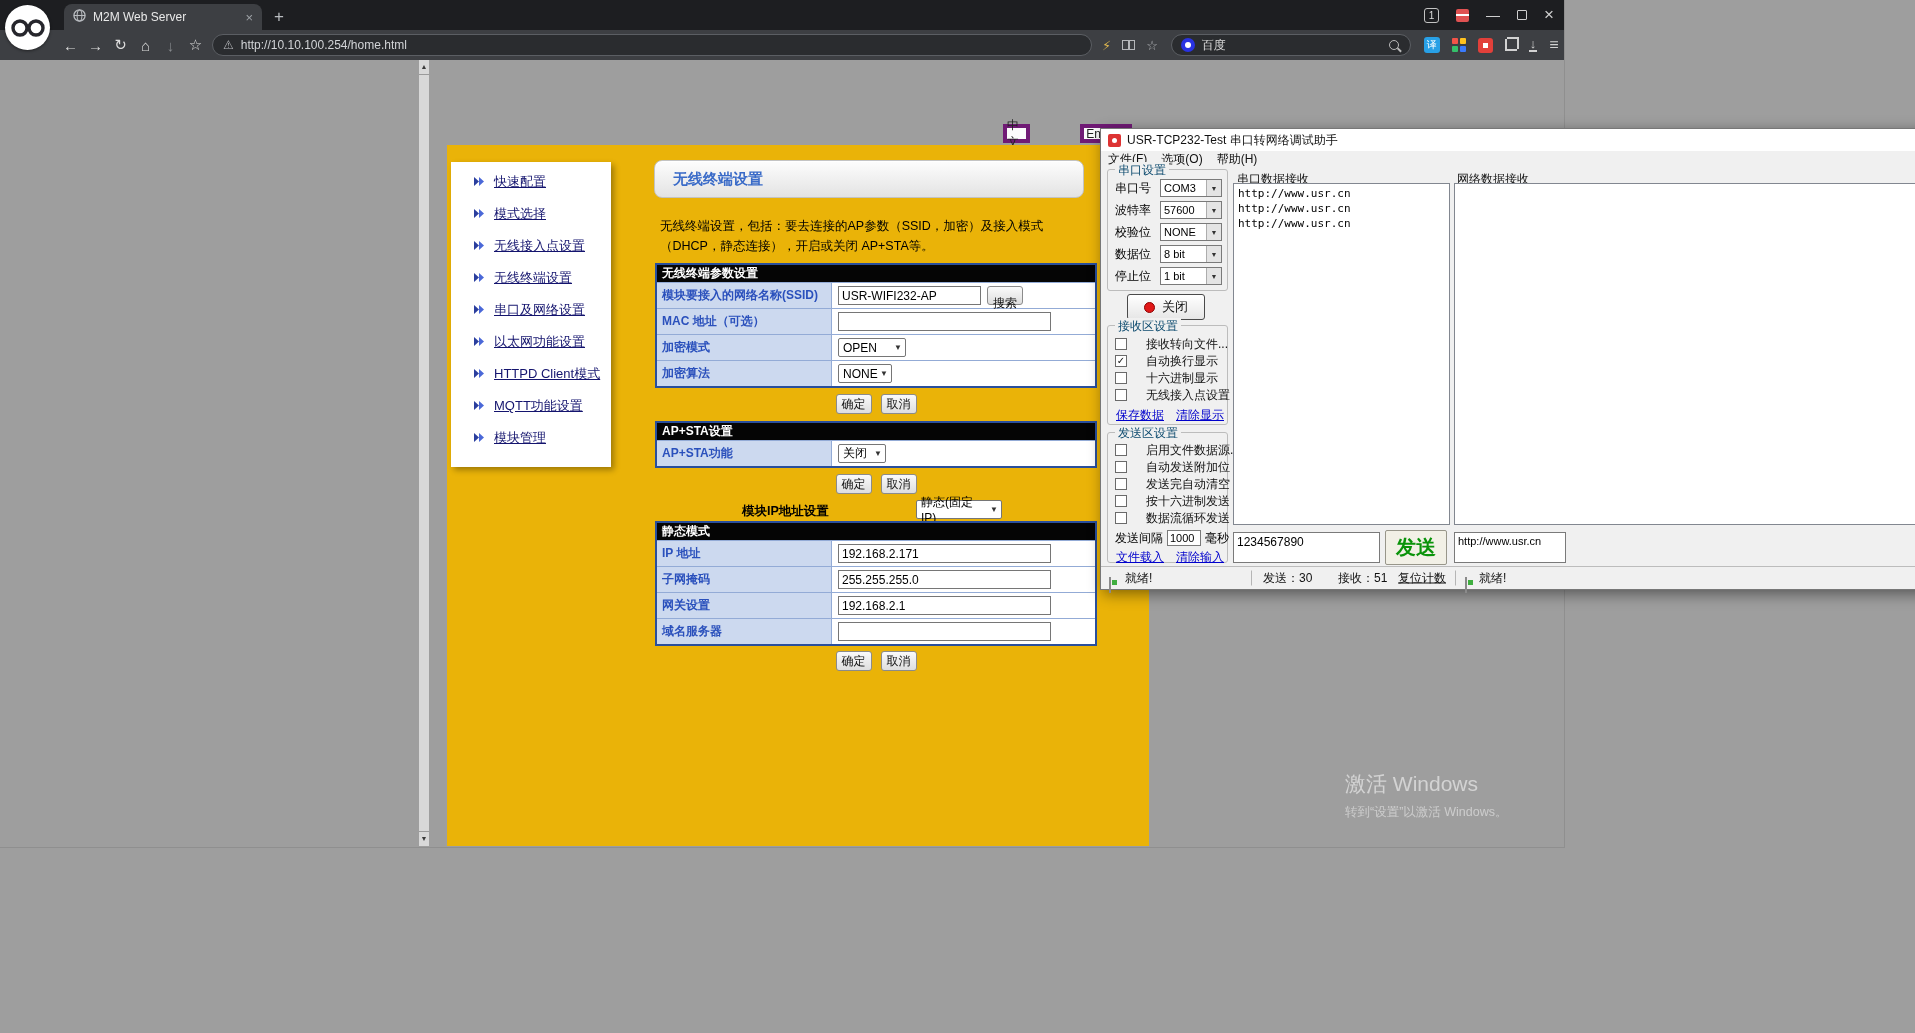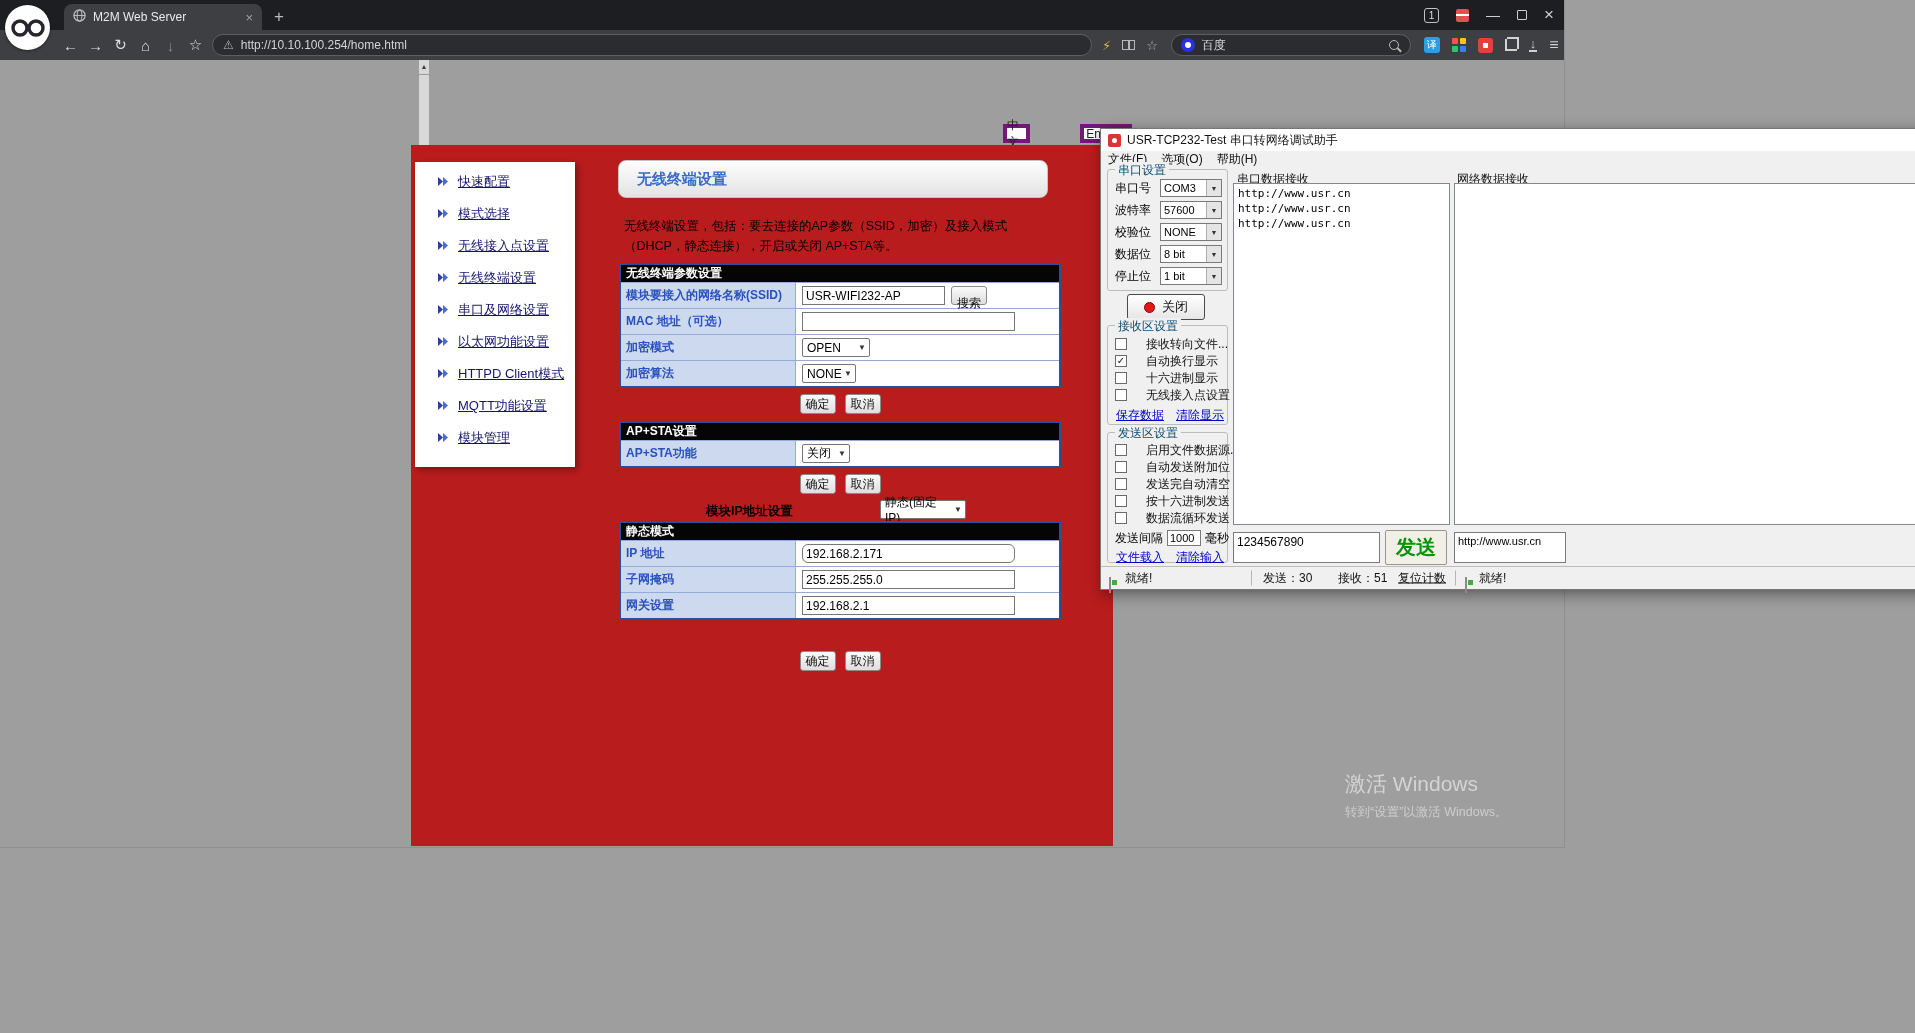--- a/index.html
+++ b/index.html
@@ -58,7 +58,7 @@
   .sc-btn.up{top:0}.sc-btn.down{bottom:0}
   .sc-thumb{position:absolute;left:0;top:14px;bottom:14px;width:10px;background:#d8d8d8;border-top:1px solid #9a9a9a;border-bottom:1px solid #9a9a9a}
   .langtab{position:absolute;top:124px;height:19px;background:#fbfbfb;border:4px solid #701a75;font-size:12px;display:flex;align-items:center;justify-content:center;color:#222}
-  .card{position:absolute;left:411px;top:145px;width:702px;height:701px;background:#b91c1c}
+  .card{position:absolute;left:447px;top:145px;width:702px;height:701px;background:#eab308}
   .sidebox{position:absolute;left:4px;top:17px;width:160px;height:305px;background:#fff;box-shadow:3px 3px 6px rgba(0,0,0,.33);padding-top:10px;display:flex;flex-direction:column;gap:12px}
   .side-item{display:flex;align-items:center;gap:8px;padding-left:22px;height:20px}
   .side-link{font-size:13px;color:#14146e;text-decoration:underline;cursor:pointer;white-space:nowrap}

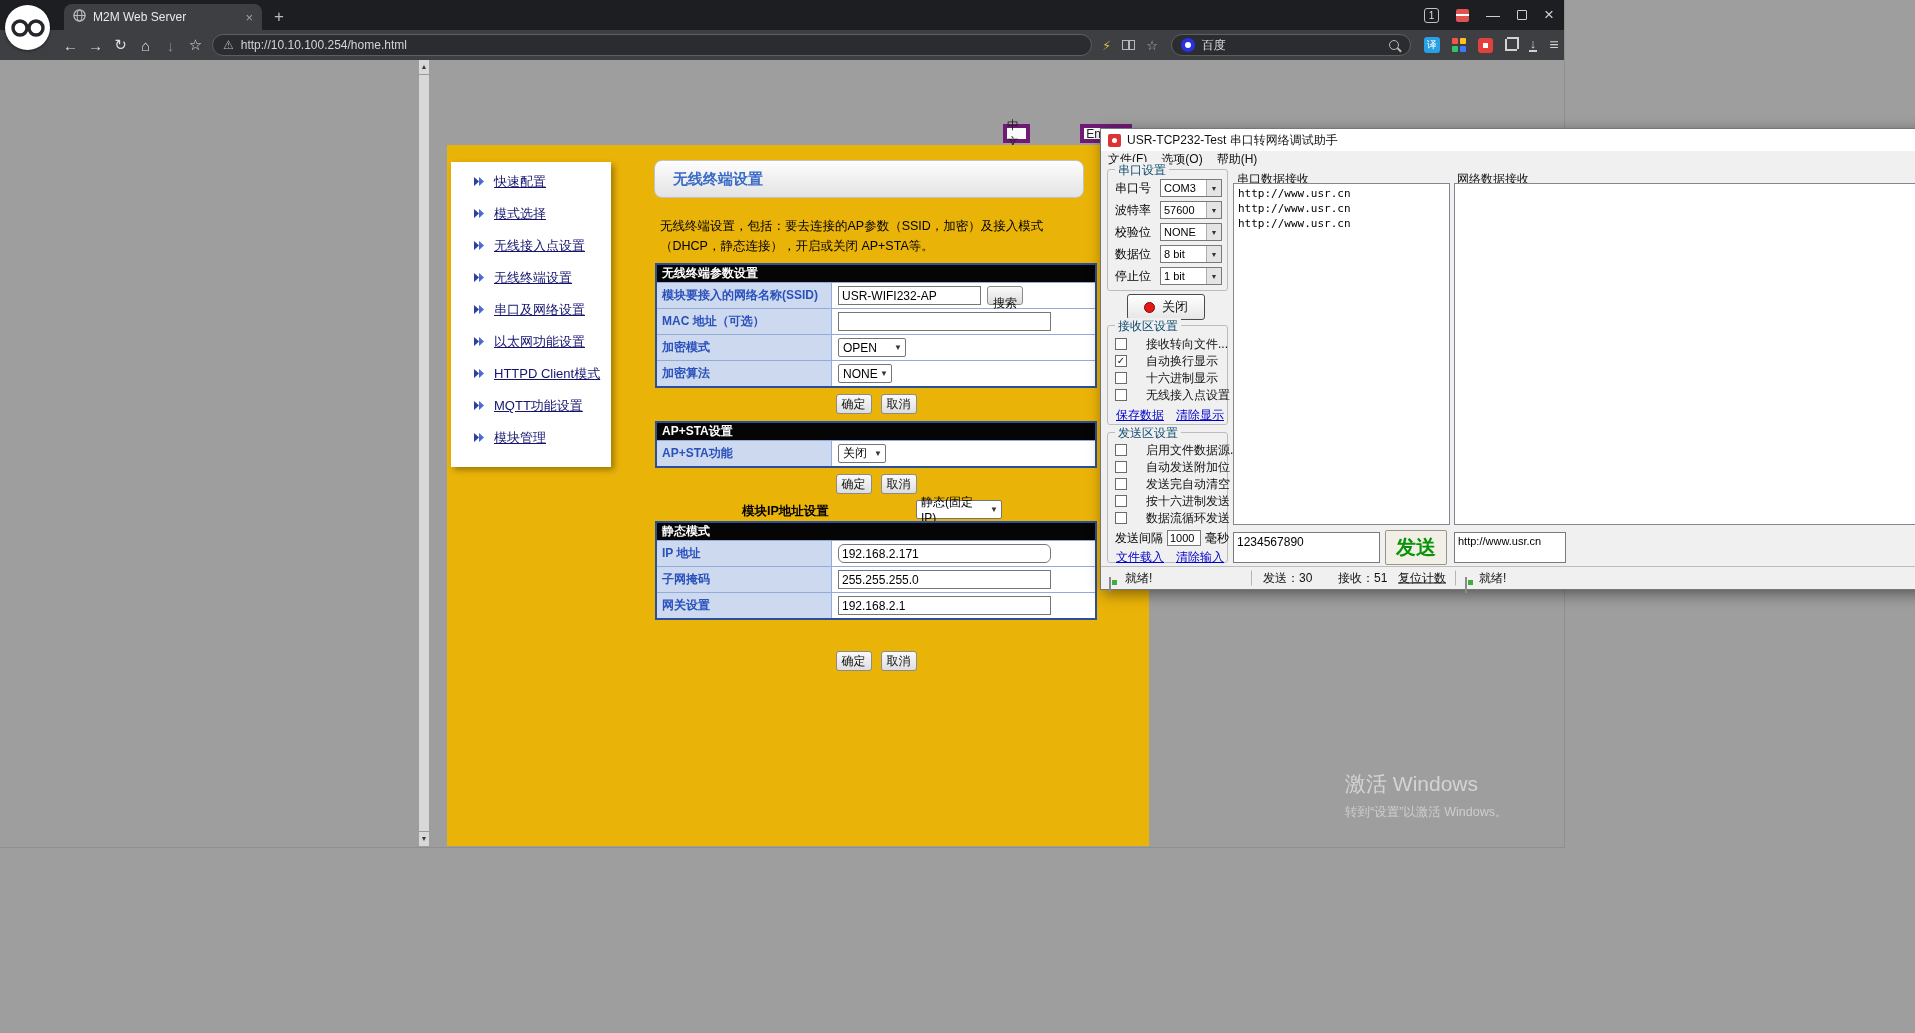--- a/index.html
+++ b/index.html
@@ -342,7 +342,7 @@
         <div class="frow">
           <div class="flabel">IP 地址</div>
           <div class="fvalue">
-            <input class="winput" style="width: 213px; border-radius: 6px;" value="192.168.2.171">
+            <input class="winput" style="width: 213px;" value="192.168.2.171">
           </div>
         </div>
         <div class="frow">

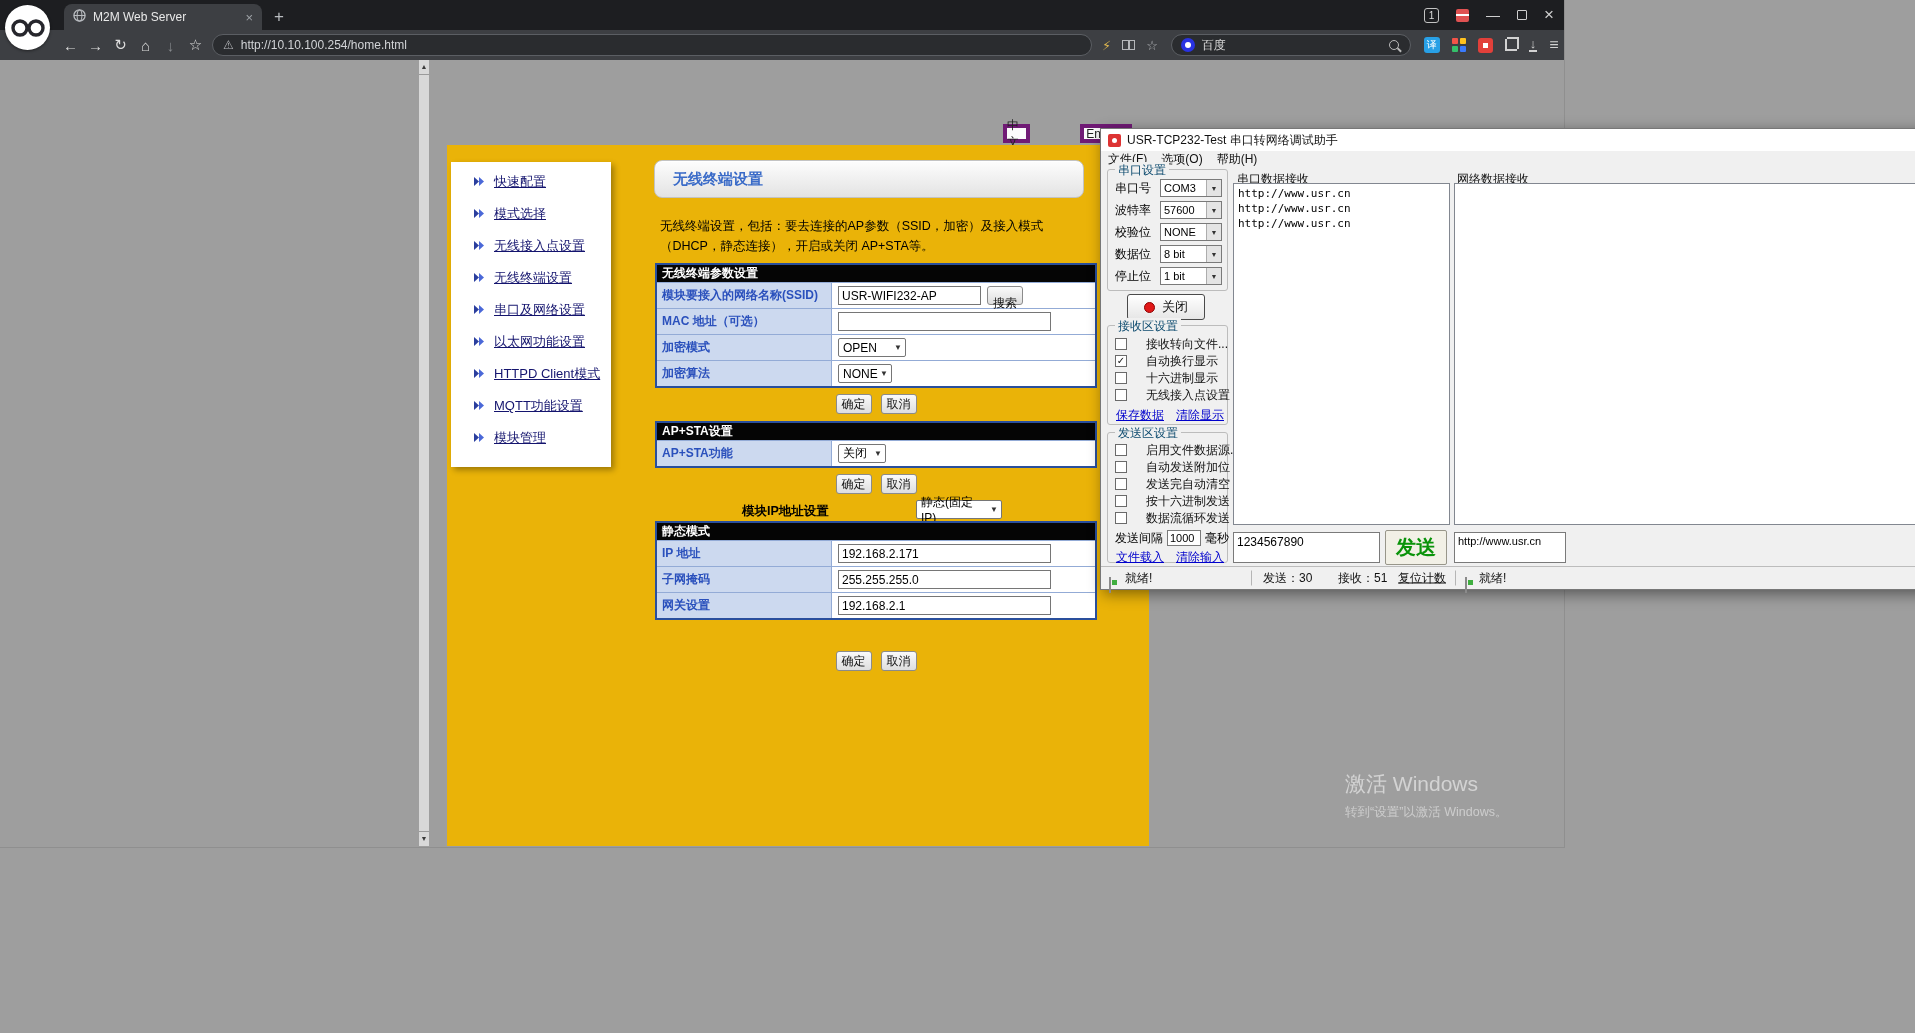--- a/index.html
+++ b/index.html
@@ -357,6 +357,12 @@
             <input class="winput" style="width: 213px;" value="192.168.2.1">
           </div>
         </div>
+        <div class="frow">
+          <div class="flabel">域名服务器</div>
+          <div class="fvalue">
+            <input class="winput" style="width: 213px;" value="">
+          </div>
+        </div>
       </div>
       <div class="btnrow" style="top:506px">
         <button class="wbtn">确定</button>

